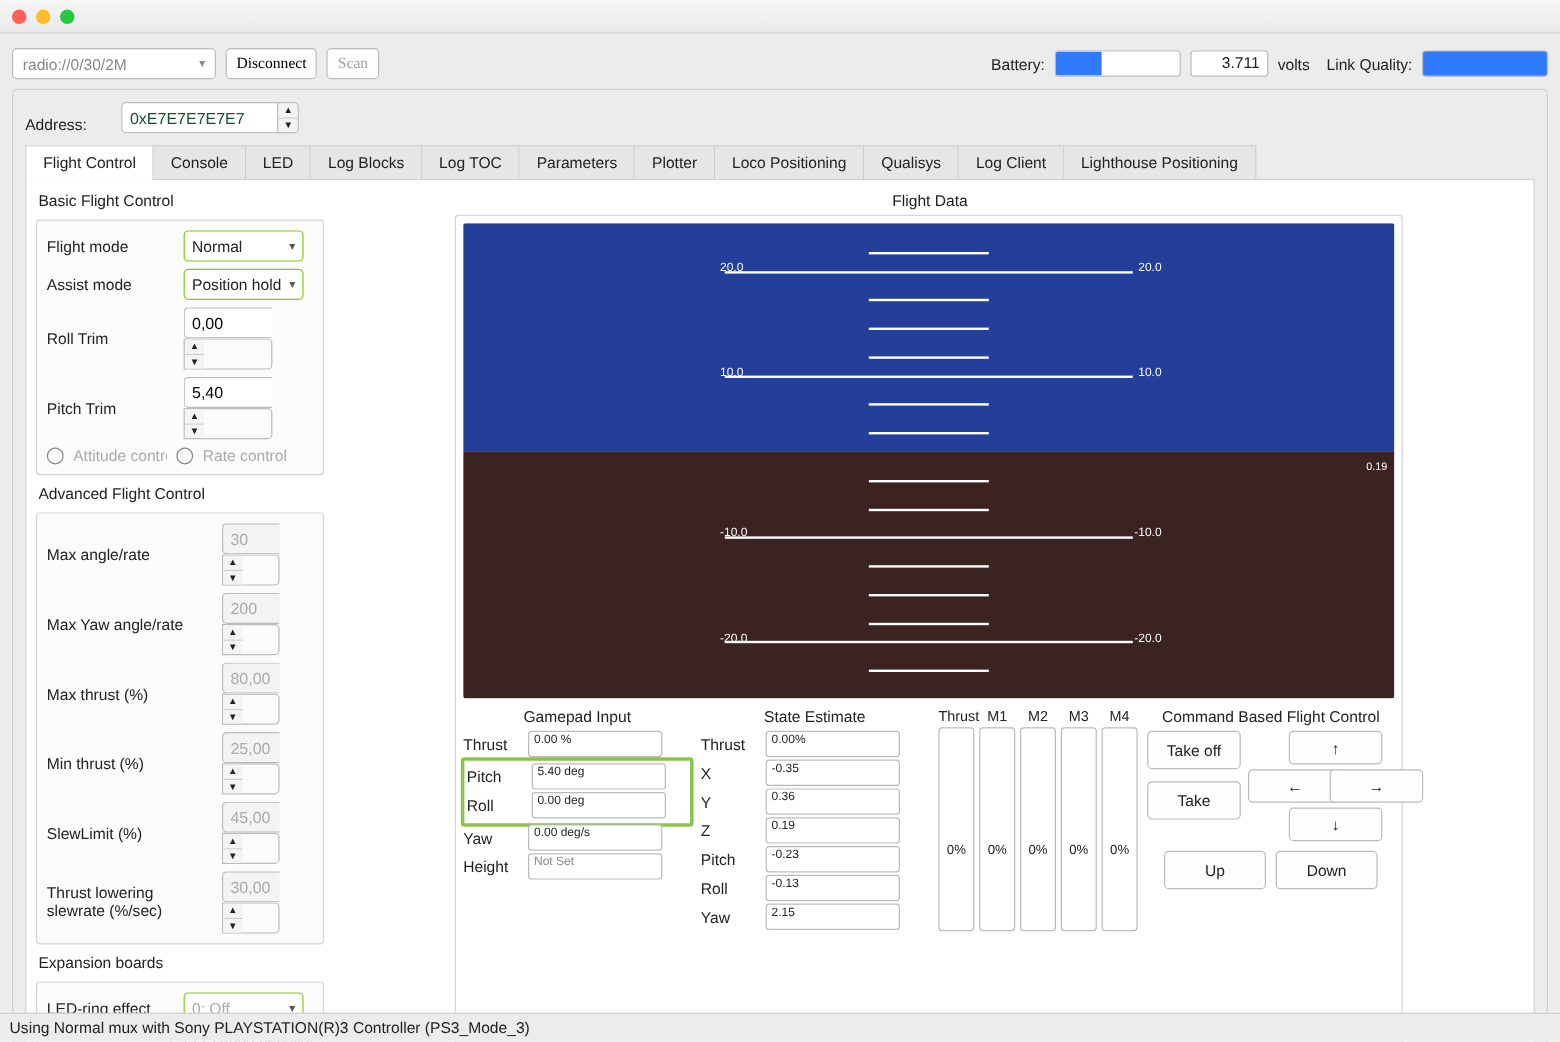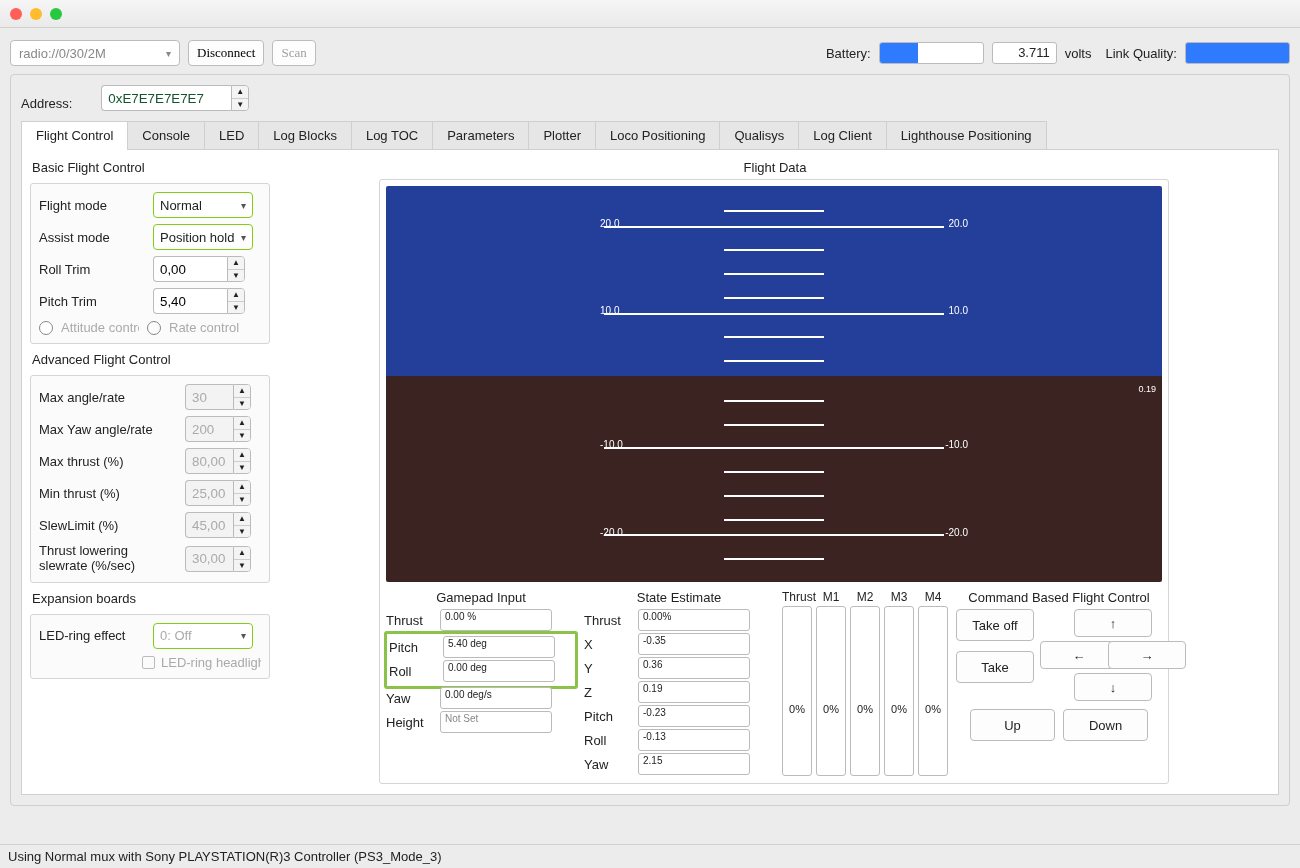--- a/index.html
+++ b/index.html
@@ -69,7 +69,7 @@
   .row .lbl { width:108px; }
   .sel { width:100px; height:26px; border:1px solid #84cc16; border-radius:4px; background:#fff; display:flex; align-items:center; justify-content:space-between; padding:0 6px;}
   .sel .chev{font-size:10px;color:#555;}
-  .num { display:flex; }
+  .num { display:flex;flex-direction:column; }
   .num input { width:74px; height:26px; border:1px solid #bbb; border-right:none; border-radius:4px 0 0 4px; padding:0 6px;}
   .num .sbtns { display:flex; flex-direction:column; border:1px solid #bbb; border-radius:0 4px 4px 0; overflow:hidden; height:26px;}
   .num .sbtns div{width:16px;height:13px;font-size:8px;text-align:center;line-height:12px;background:#f4f4f4;border-bottom:1px solid #ccc;}

